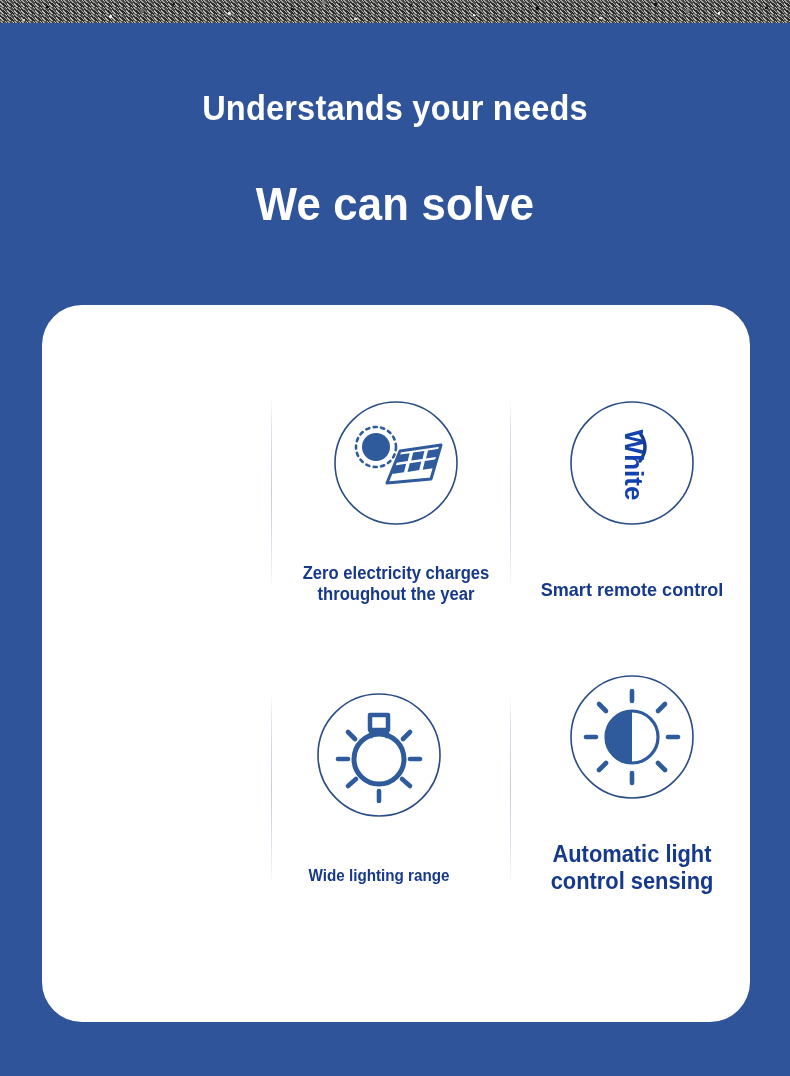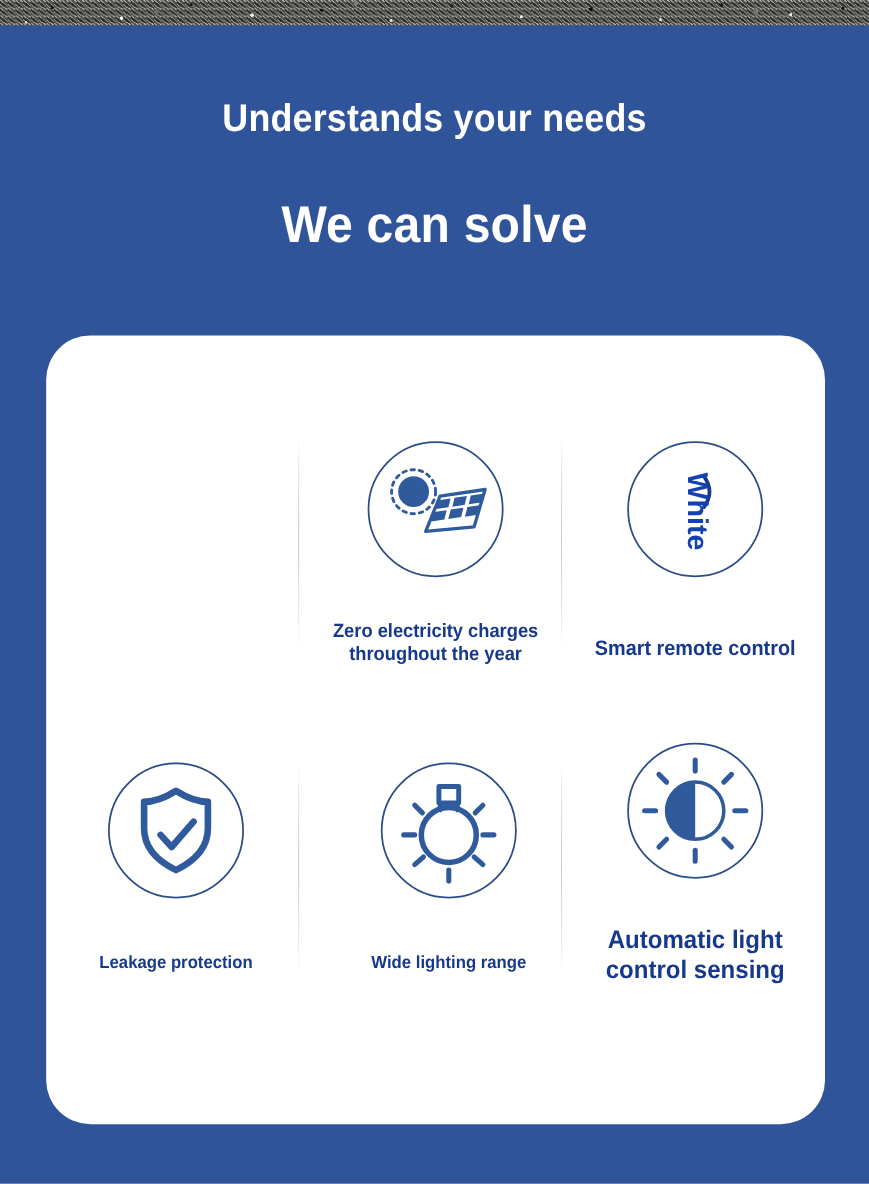--- a/index.html
+++ b/index.html
@@ -140,16 +140,6 @@
         <div class="label lbl-m" style="top:184px;font-size:19px;">Smart remote control</div>
       </div>
 
-      <div class="cell" style="left:0px;top:386px;height:240px;">
-        <div class="iconwrap" style="top:0px;">
-          <svg viewBox="0 0 128 128" fill="none" stroke="#2f5b9c">
-            <circle cx="64" cy="64" r="61" stroke="#2a4d86" stroke-width="1.6"></circle>
-            <path d="M64 28 q-16 10 -29 10 v24 q0 24 29 38 q29 -14 29 -38 V38 q-13 0 -29 -10 z" stroke="#2f5b9c" stroke-width="6" stroke-linejoin="round"></path>
-            <path d="M50 68 l10 11 l20 -23" stroke="#2f5b9c" stroke-width="6" stroke-linecap="round" stroke-linejoin="round"></path>
-          </svg>
-        </div>
-        <div class="label lbl-s" style="top:176px;">Leakage protection</div>
-      </div>
 
       <div class="cell" style="left:248px;top:386px;height:240px;">
         <div class="iconwrap" style="top:0px;">

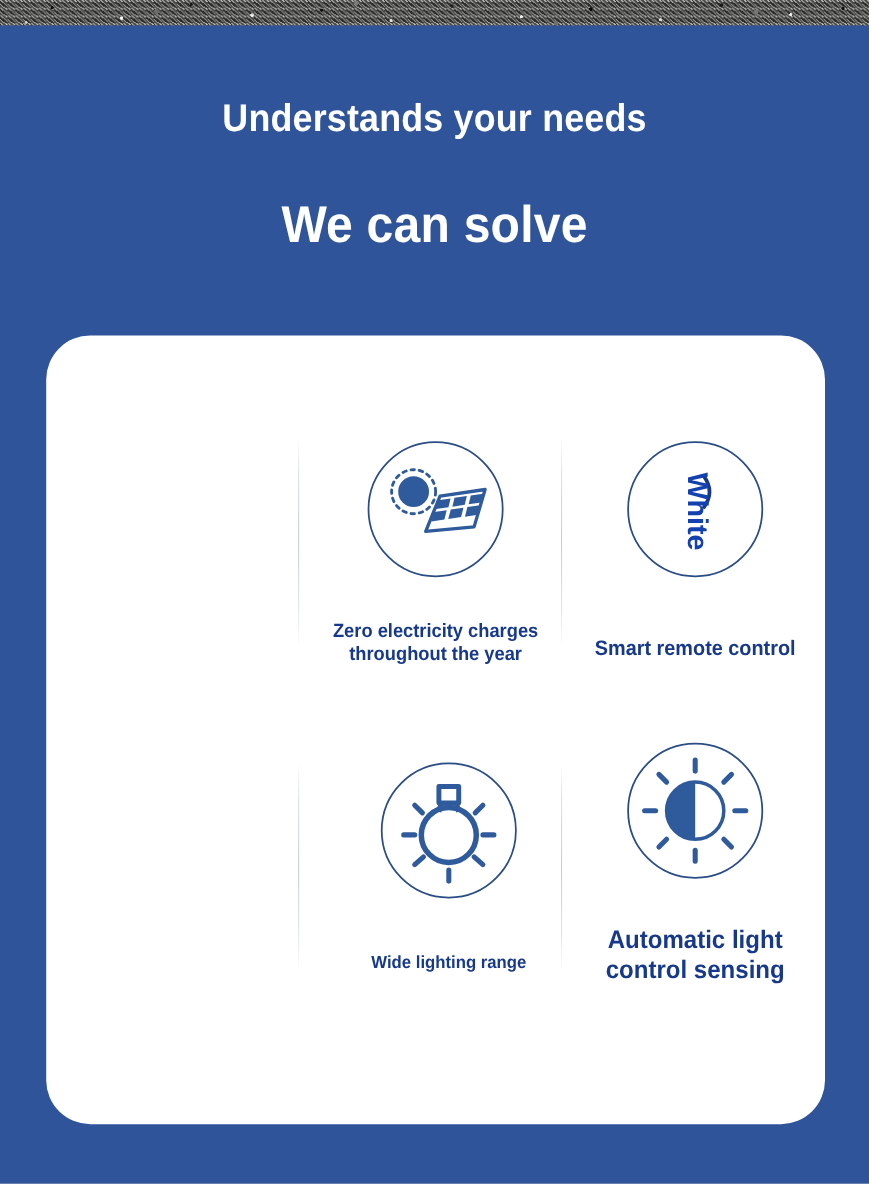--- a/index.html
+++ b/index.html
@@ -141,7 +141,7 @@
       </div>
 
 
-      <div class="cell" style="left:248px;top:386px;height:240px;">
+      <div class="cell" style="left:219px;top:386px;height:240px;">
         <div class="iconwrap" style="top:0px;">
           <svg viewBox="0 0 128 128" fill="none" stroke="#2f5b9c">
             <circle cx="64" cy="64" r="61" stroke="#2a4d86" stroke-width="1.6"></circle>

